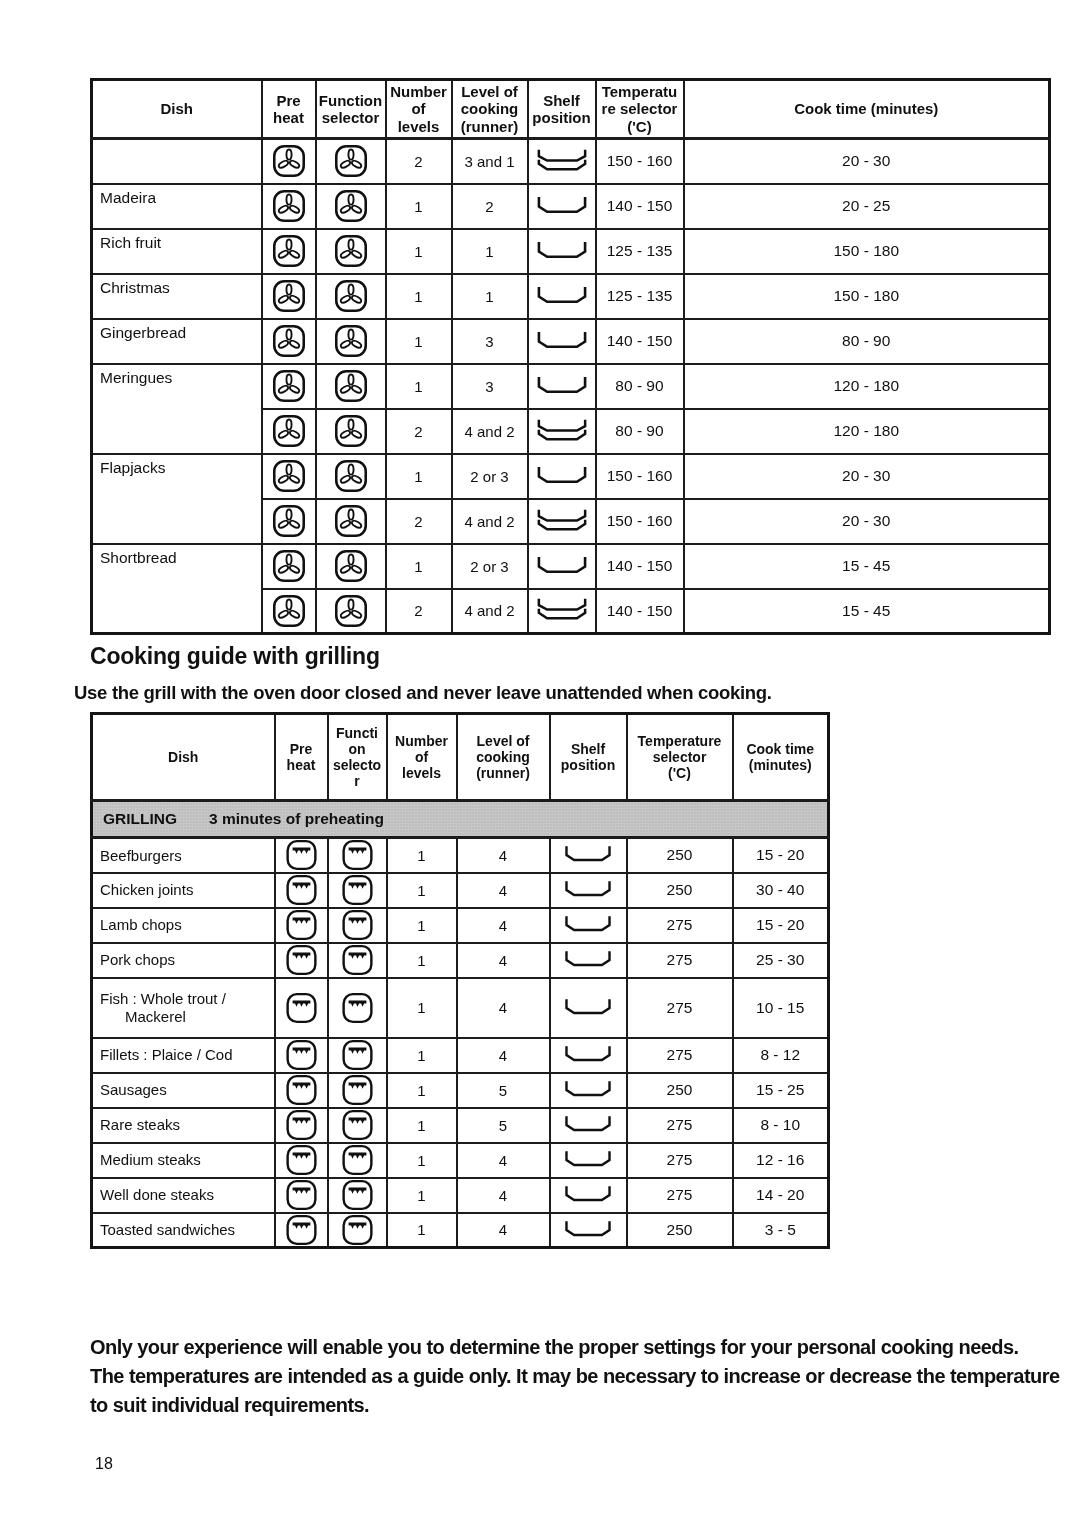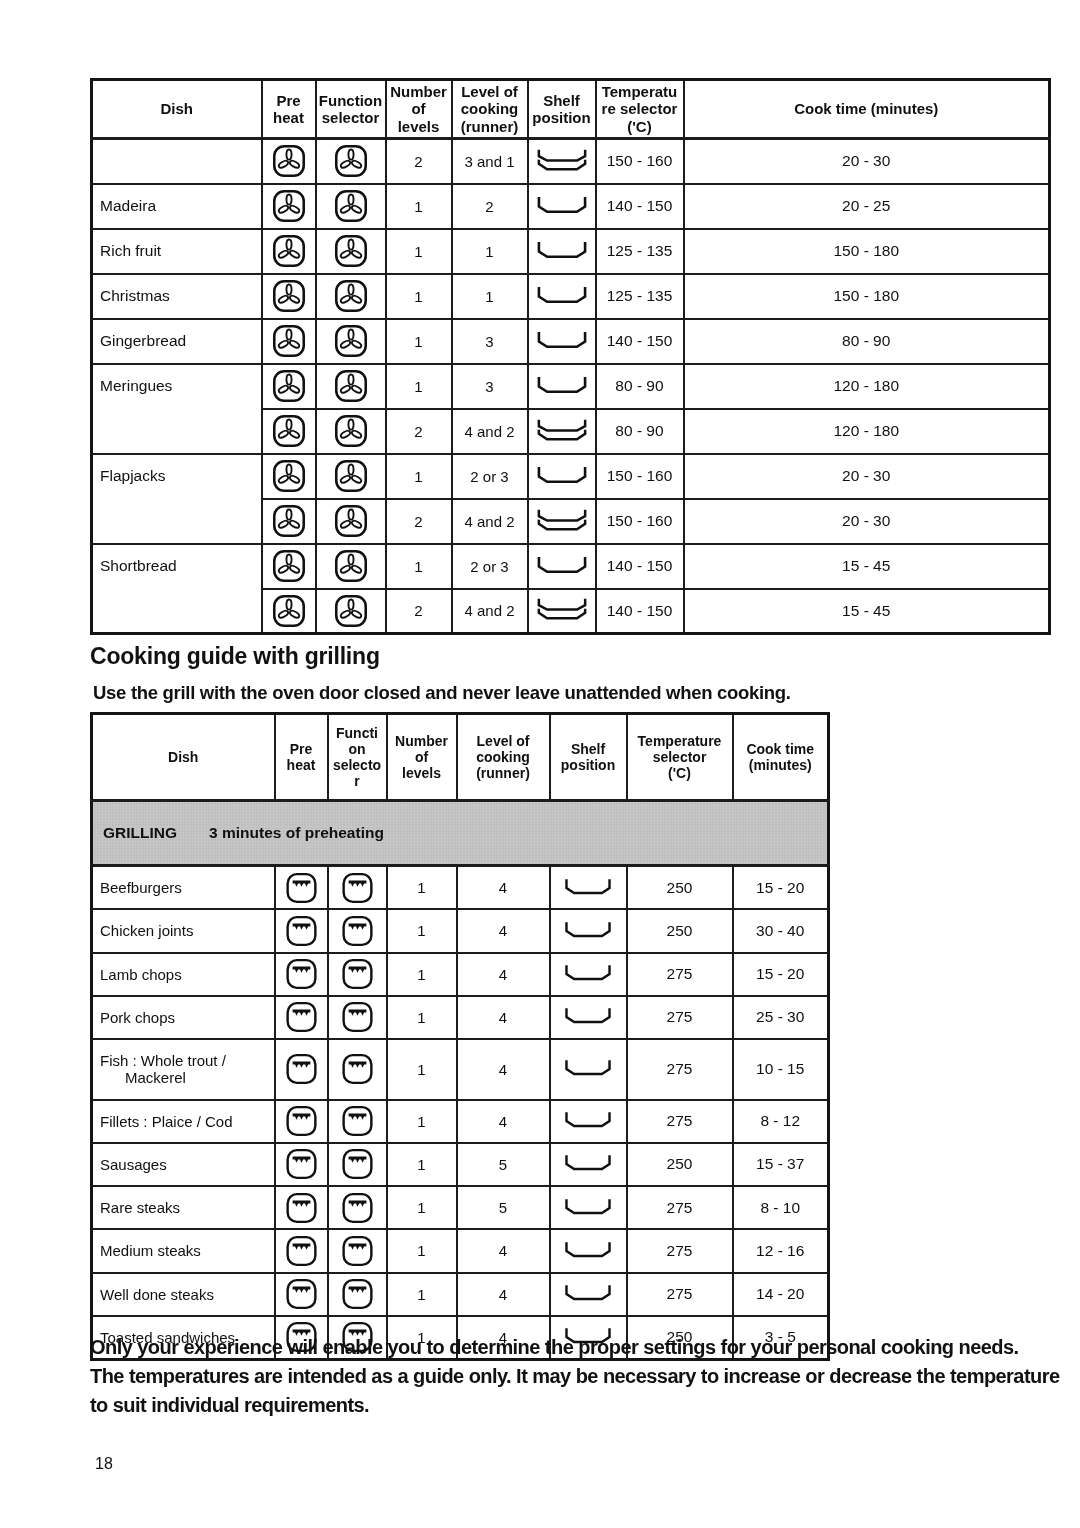--- a/index.html
+++ b/index.html
@@ -23,7 +23,7 @@
   #t2 tr.r { height:35px; }
   #t2 tr.fish { height:60px; }
   td.d {
-    text-align:left; vertical-align:top; padding:12px 7px;
+    text-align:left; vertical-align:top; padding:4px 7px;
     font-size:15.5px; white-space:pre-line; line-height:1.15;
   }
   #t2 td.d { vertical-align:middle; font-size:15px; }

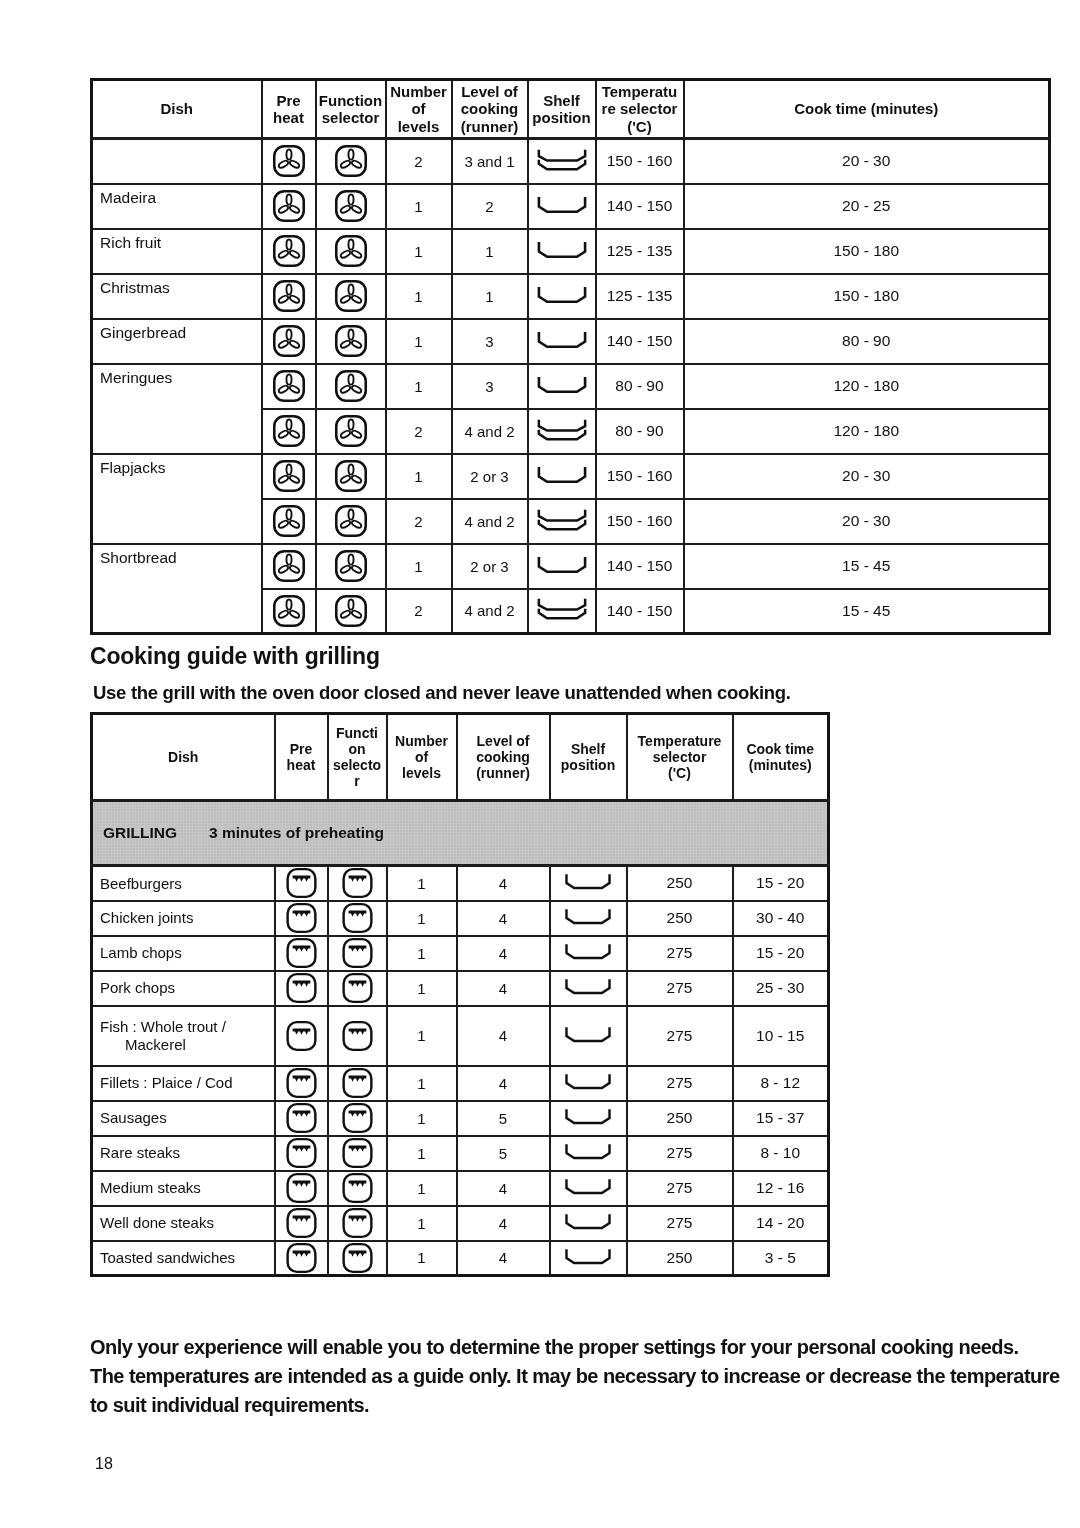--- a/index.html
+++ b/index.html
@@ -46,7 +46,7 @@
     font-size:23px; font-weight:bold; letter-spacing:-0.2px;
   }
   .sub {
-    position:absolute; left:93px; top:682px;
+    position:absolute; left:74px; top:682px;
     font-size:18.5px; font-weight:bold; letter-spacing:-0.3px;
   }
   .footer {

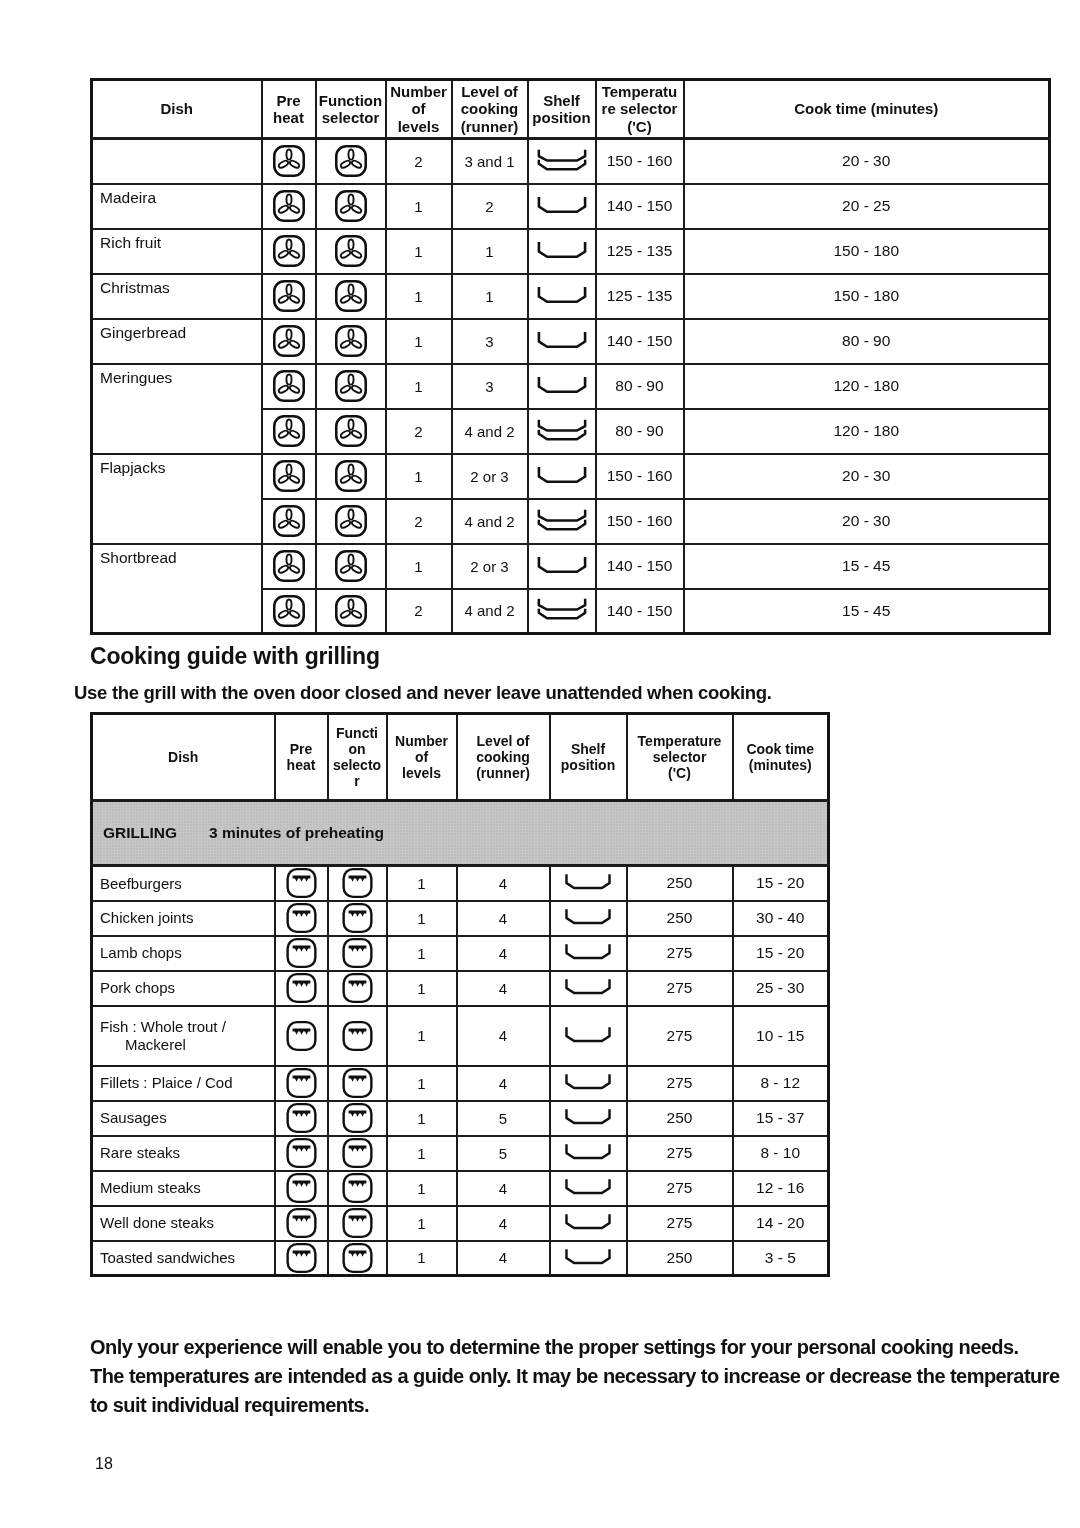--- a/index.html
+++ b/index.html
@@ -33,7 +33,7 @@
   td.i svg { display:block; margin:0 auto; }
   tr.band td {
     height:30px; text-align:left; vertical-align:middle;
-    font-weight:bold; font-size:15.5px; padding:16px 10px;
+    font-weight:bold; font-size:15.5px; padding:2px 10px;
     background-color:#c7c7c7;
     background-image:radial-gradient(#a4a4a4 0.8px, rgba(0,0,0,0) 0.9px);
     background-size:3px 3px;

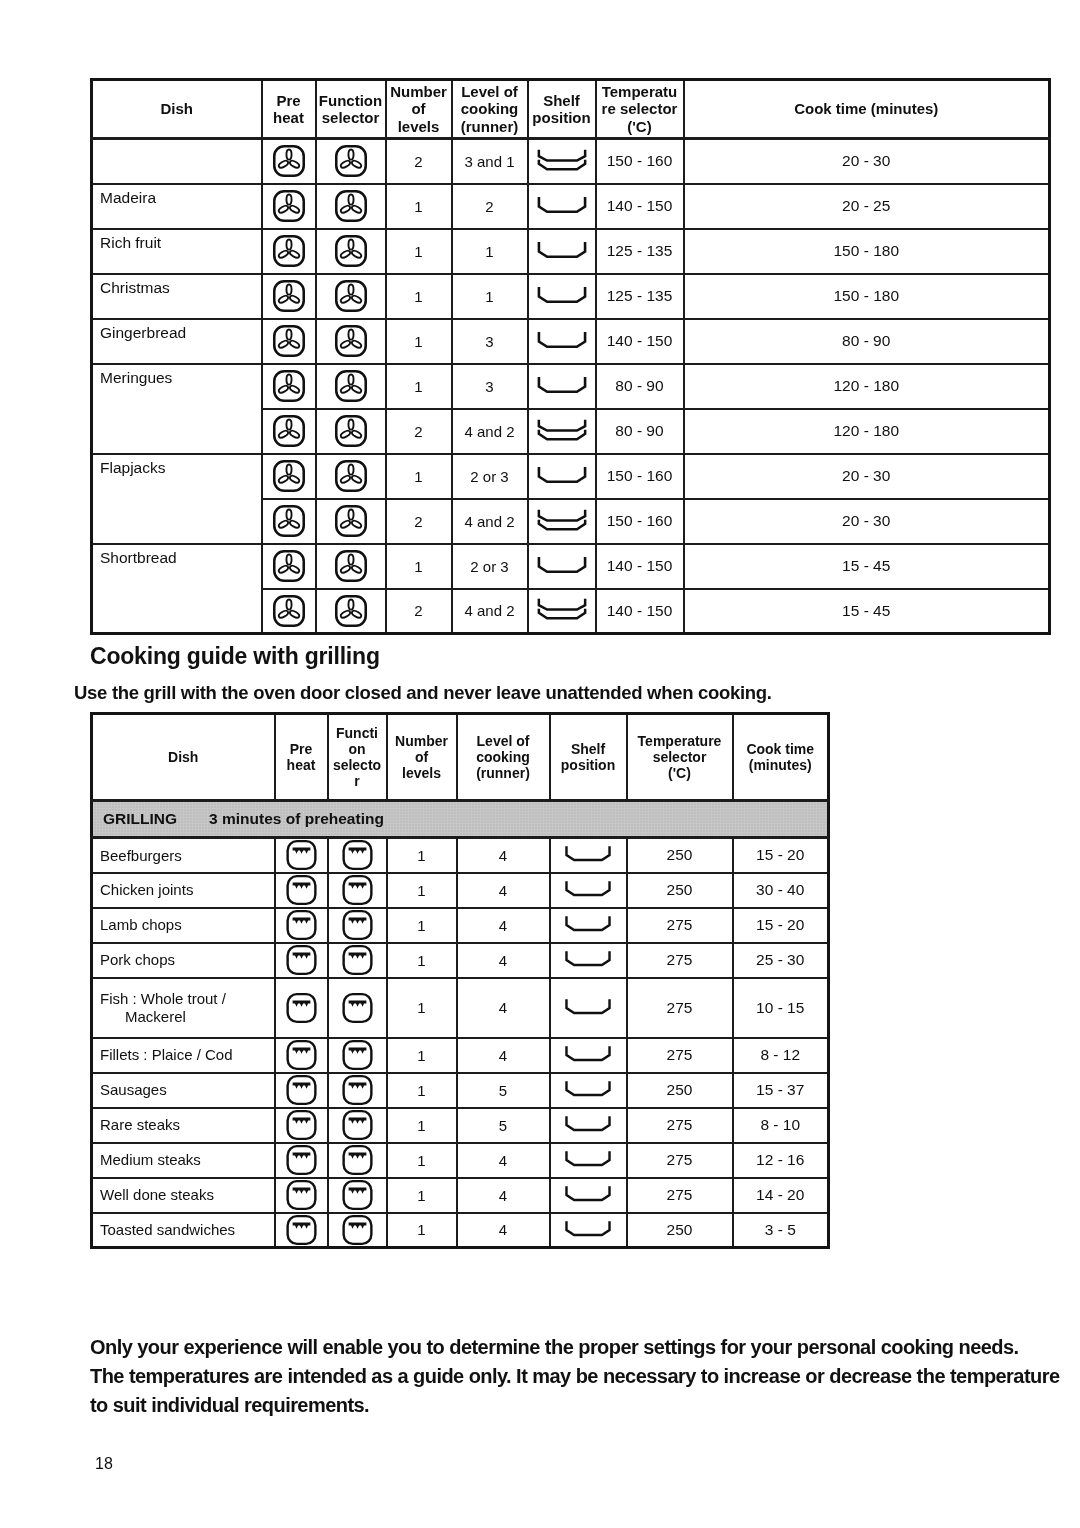--- a/index.html
+++ b/index.html
@@ -552,7 +552,7 @@
             </svg>
           </td>
       <td class="t">250</td>
-      <td class="t">15 - 37</td>
+      <td class="t">15 - 25</td>
     </tr>
     <tr class="r">
       <td class="d">Rare steaks</td>

